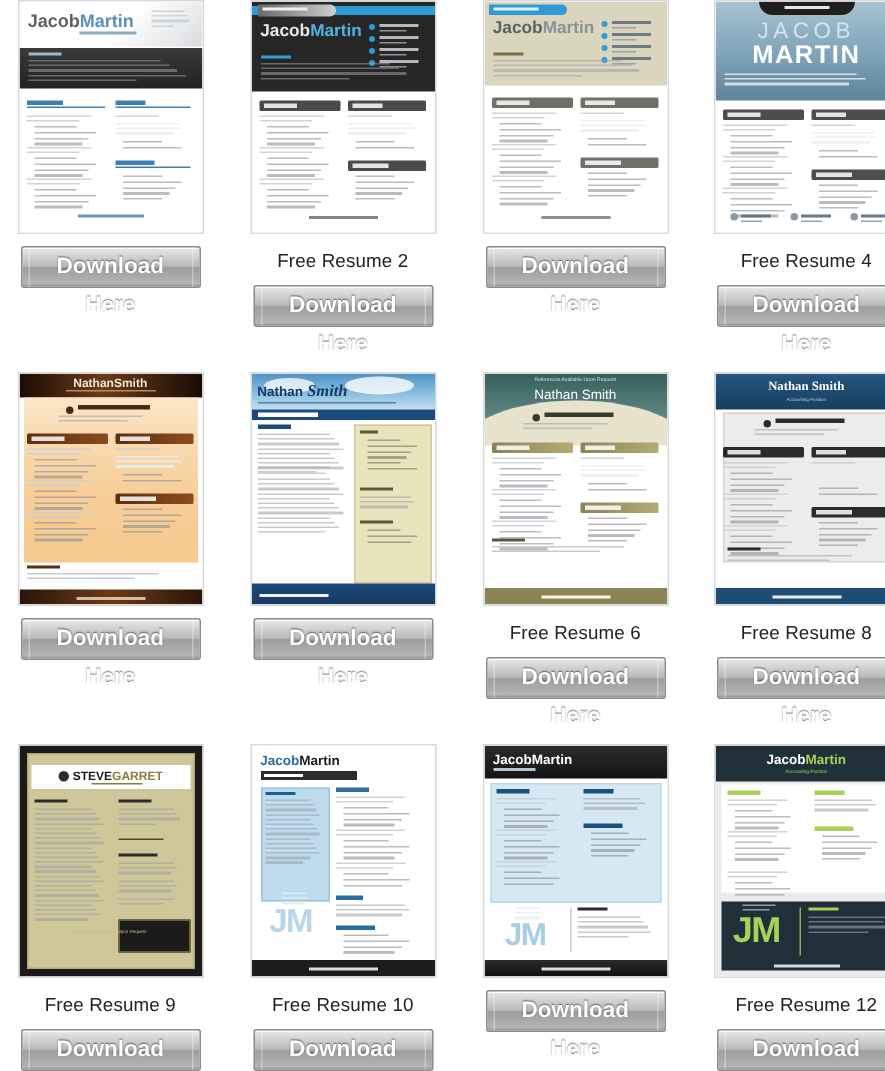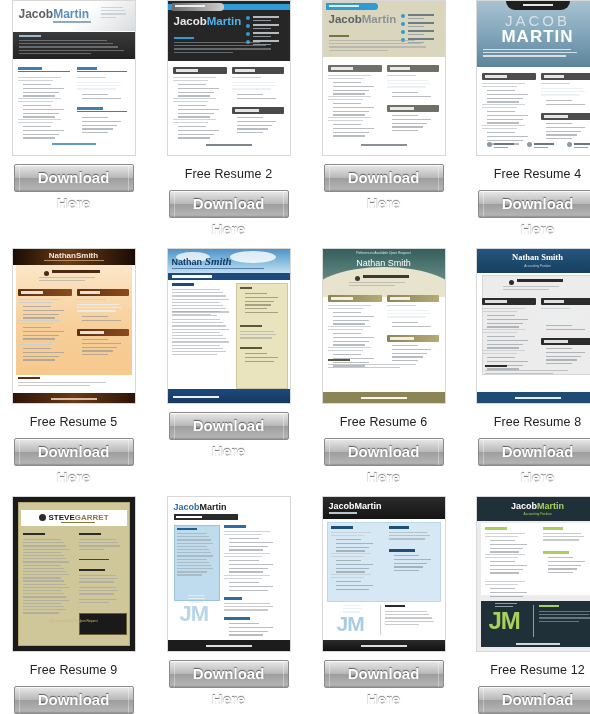--- a/index.html
+++ b/index.html
@@ -534,7 +534,6 @@
           <div class="blk" style="left:50%;transform:translateX(-50%);bottom:3px;height:2px;width:46px;background:#e9d6bb;opacity:.85"></div>
         </div>
       </div>
-      <div class="cell-label">Free Resume 5</div>
       <button class="dl-btn">
         <span class="inner">Download Here</span>
       </button>

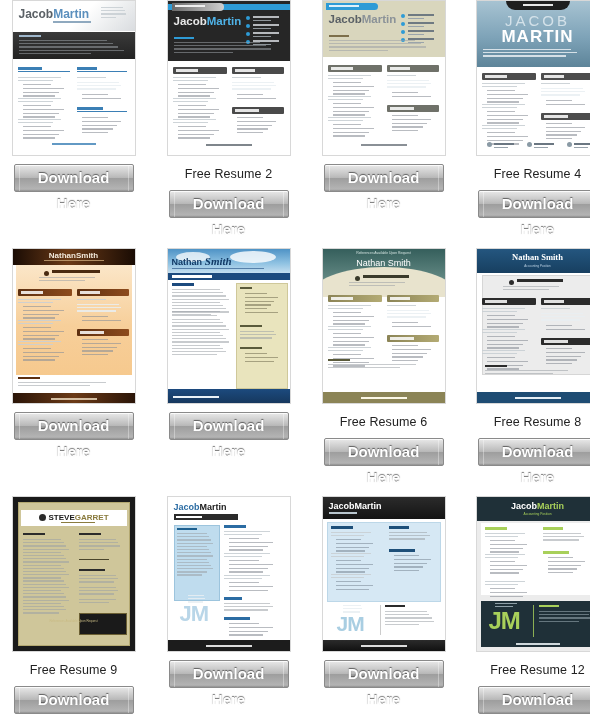--- a/index.html
+++ b/index.html
@@ -924,6 +924,7 @@
           <div class="blk" style="left:50%;transform:translateX(-50%);bottom:4px;height:2px;width:46px;background:#dcdcdc"></div>
         </div>
       </div>
+      <div class="cell-label">Free Resume 10</div>
       <button class="dl-btn">
         <span class="inner">Download Here</span>
       </button>

